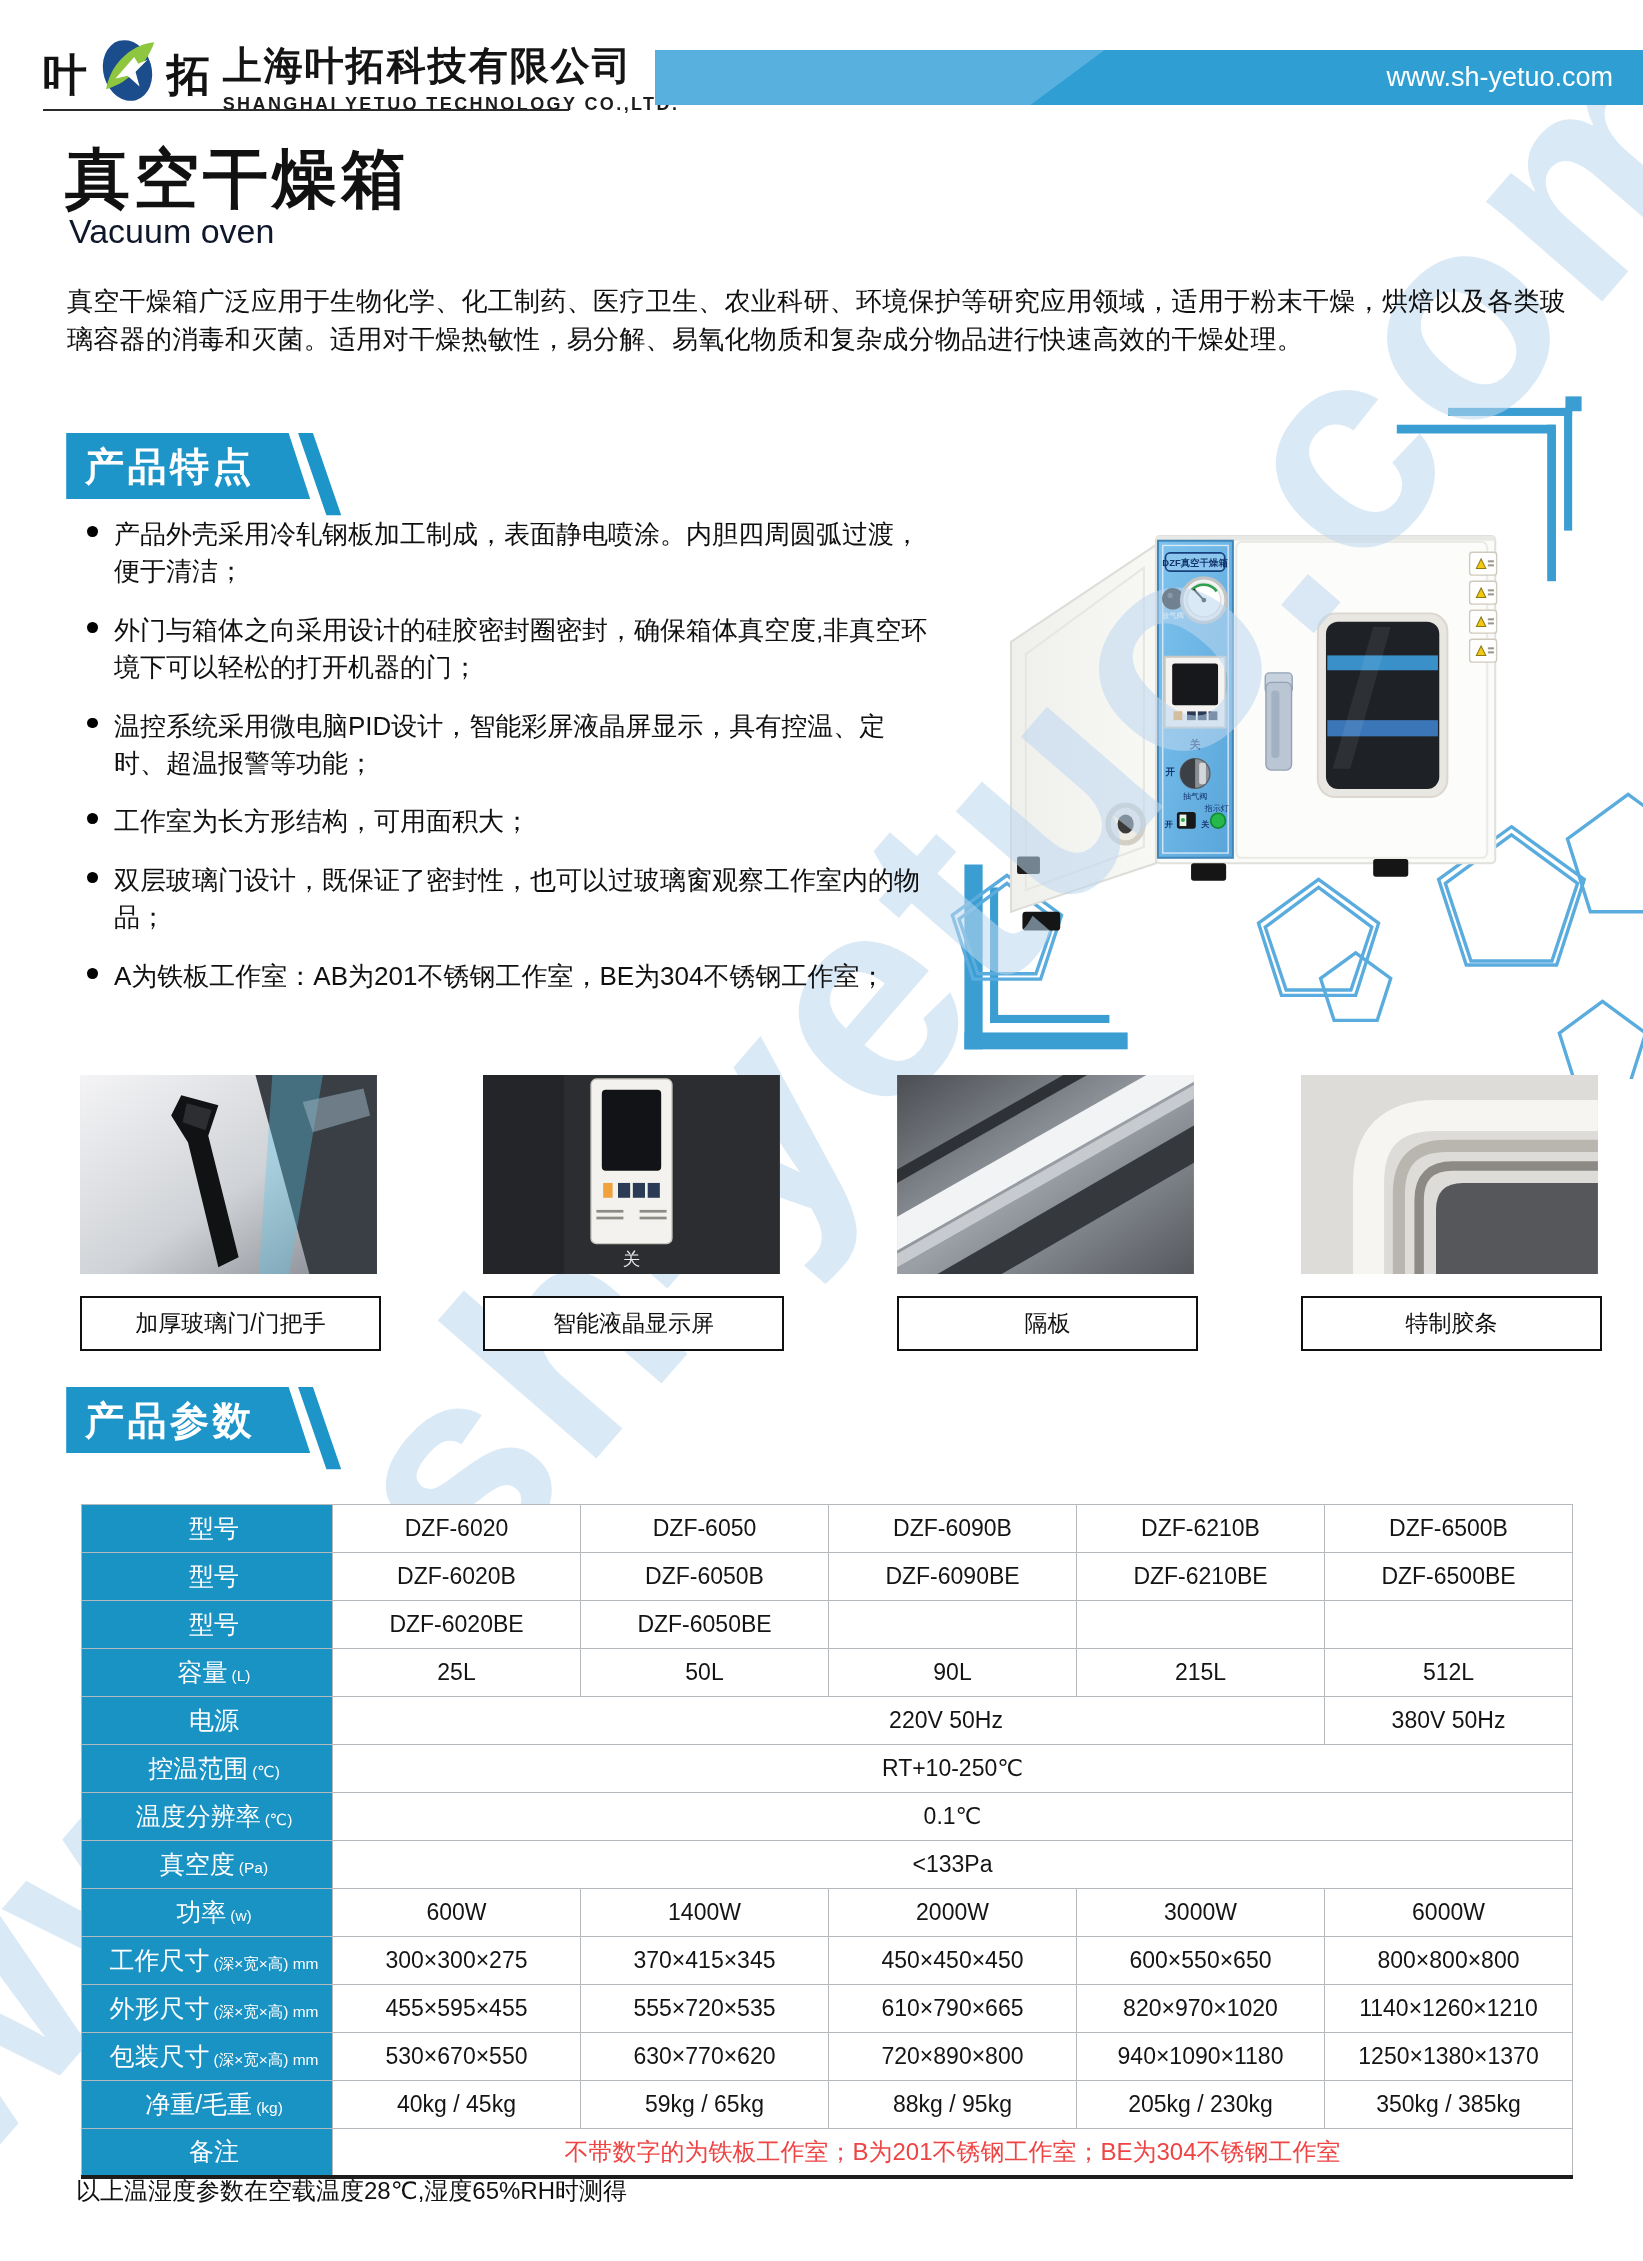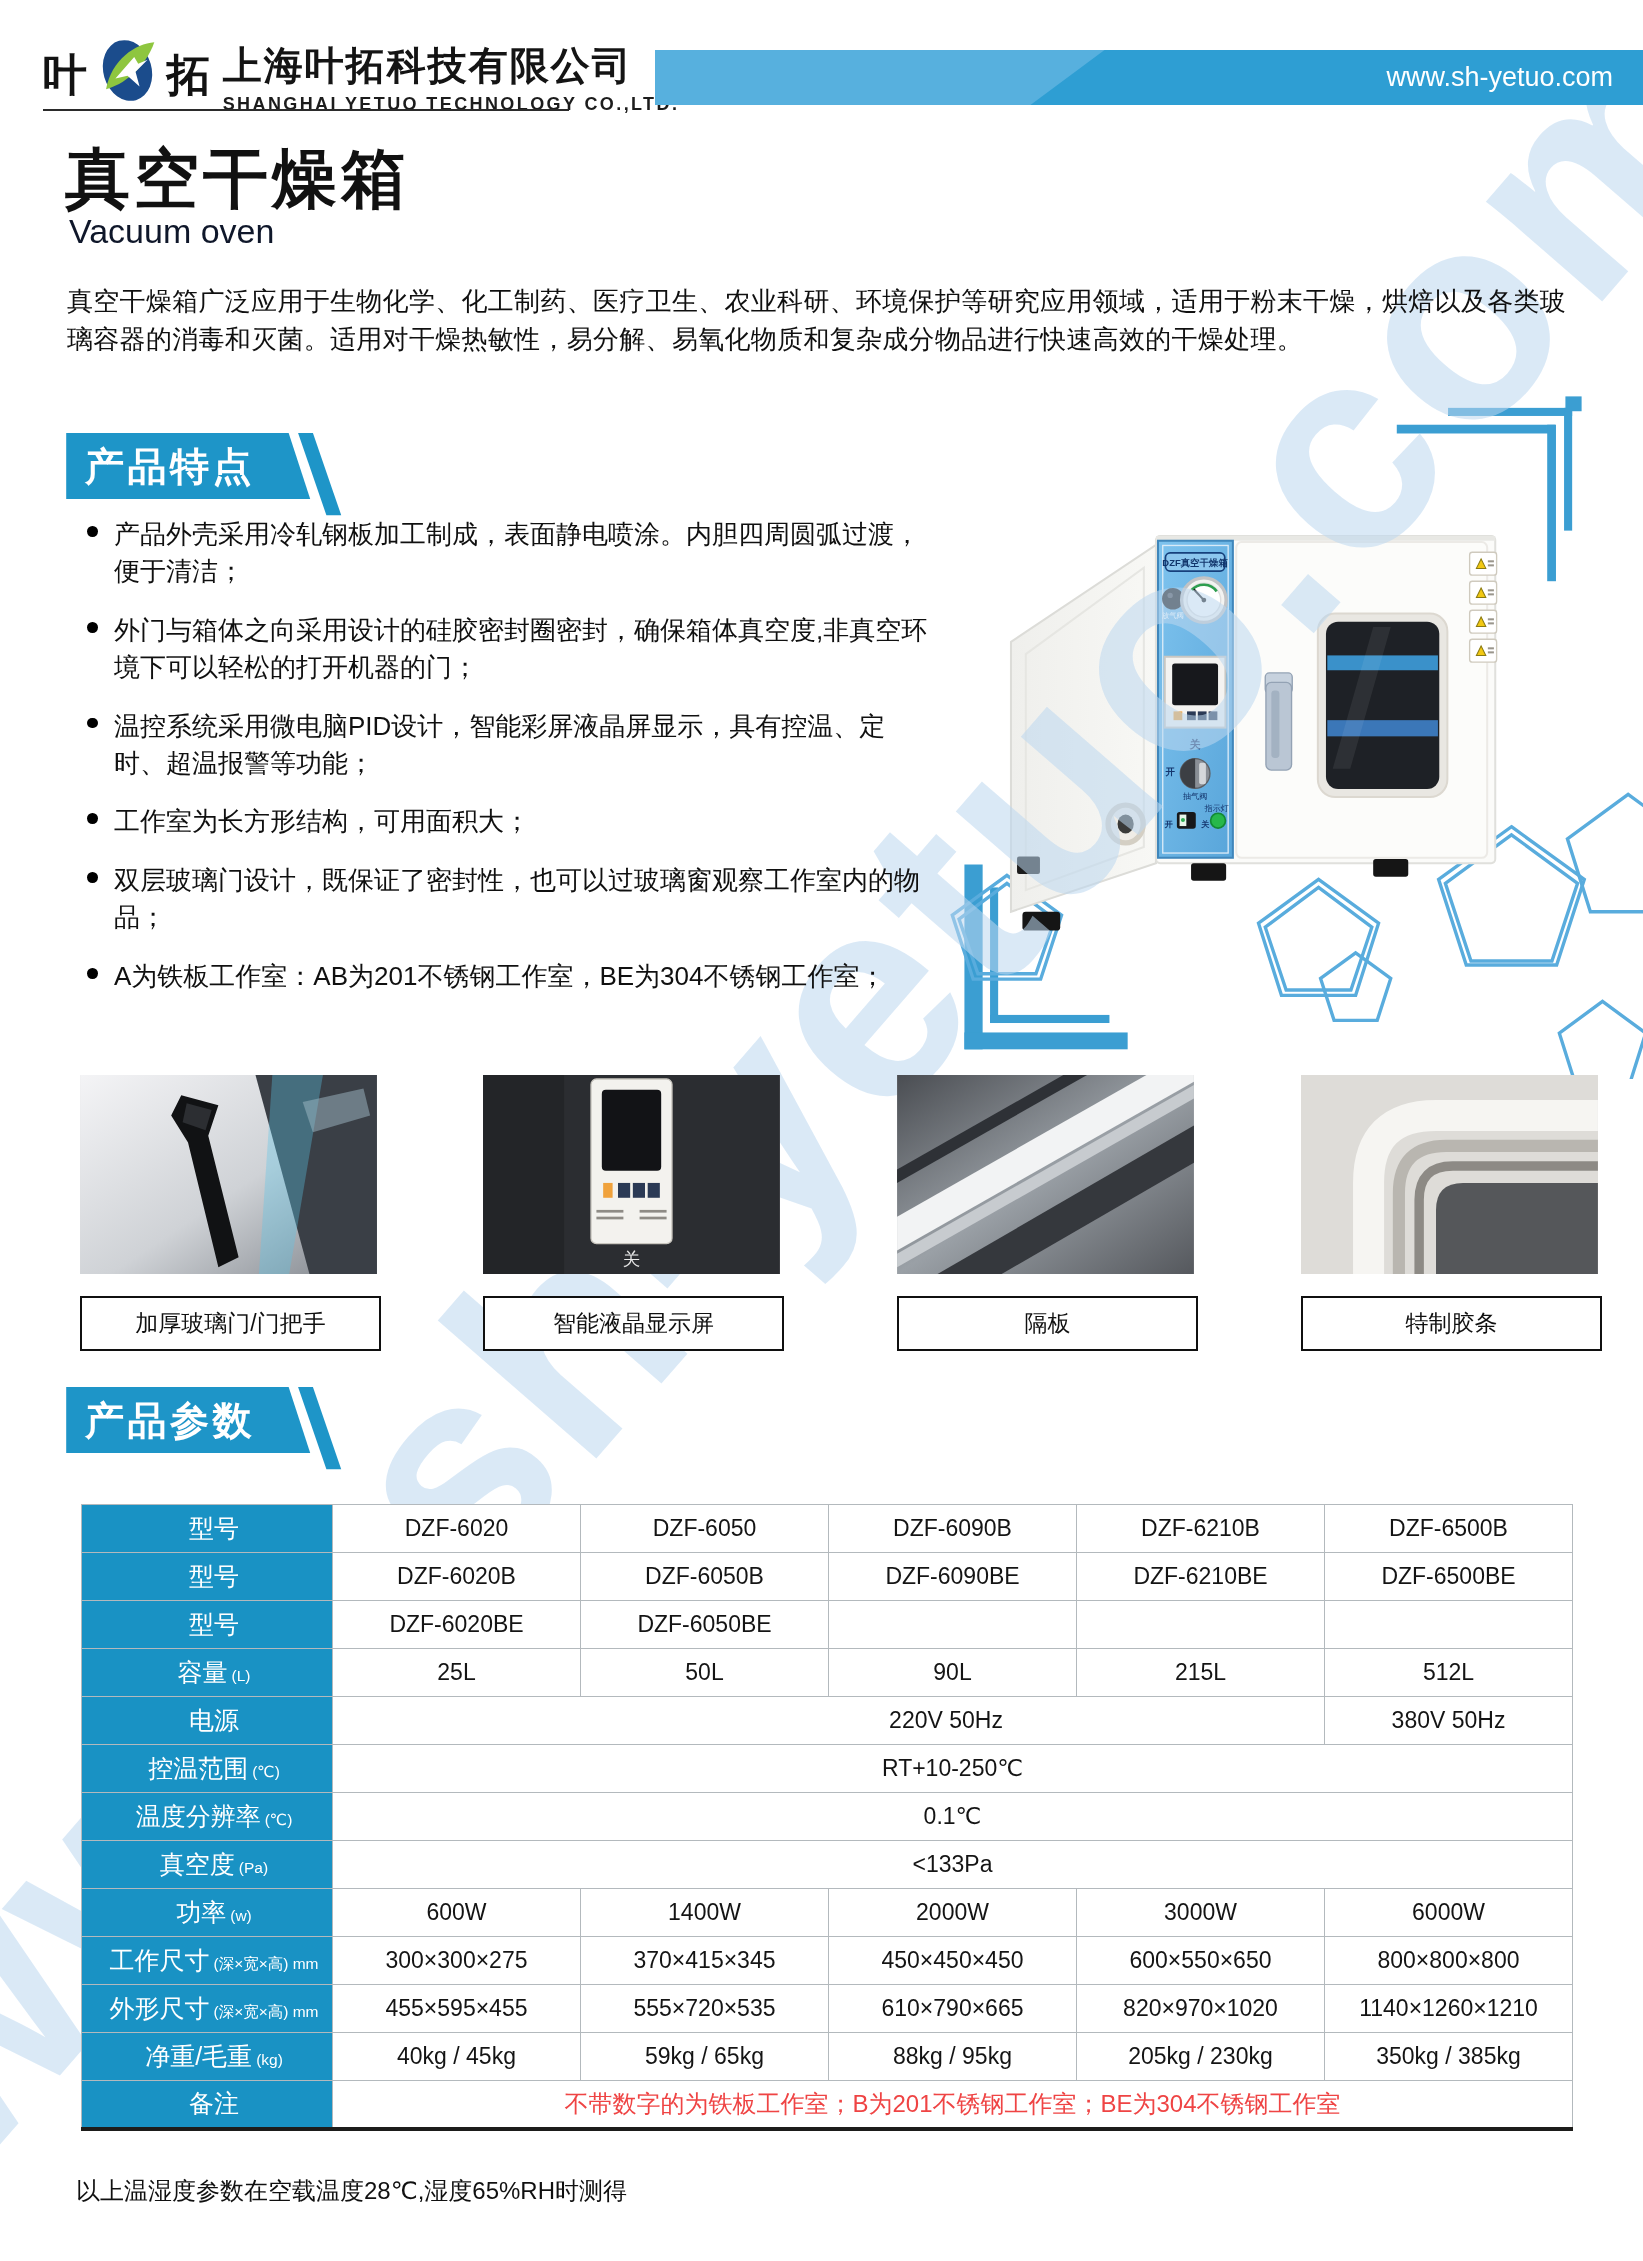--- a/index.html
+++ b/index.html
@@ -418,6 +418,14 @@
           <td>1140×1260×1210</td>
         </tr>
         <tr>
+          <th>包装尺寸<span class="sub">(深×宽×高) mm</span></th>
+          <td>530×670×550</td>
+          <td>630×770×620</td>
+          <td>720×890×800</td>
+          <td>940×1090×1180</td>
+          <td>1250×1380×1370</td>
+        </tr>
+        <tr>
           <th>净重/毛重<span class="sub">(kg)</span></th>
           <td>40kg / 45kg</td>
           <td>59kg / 65kg</td>

